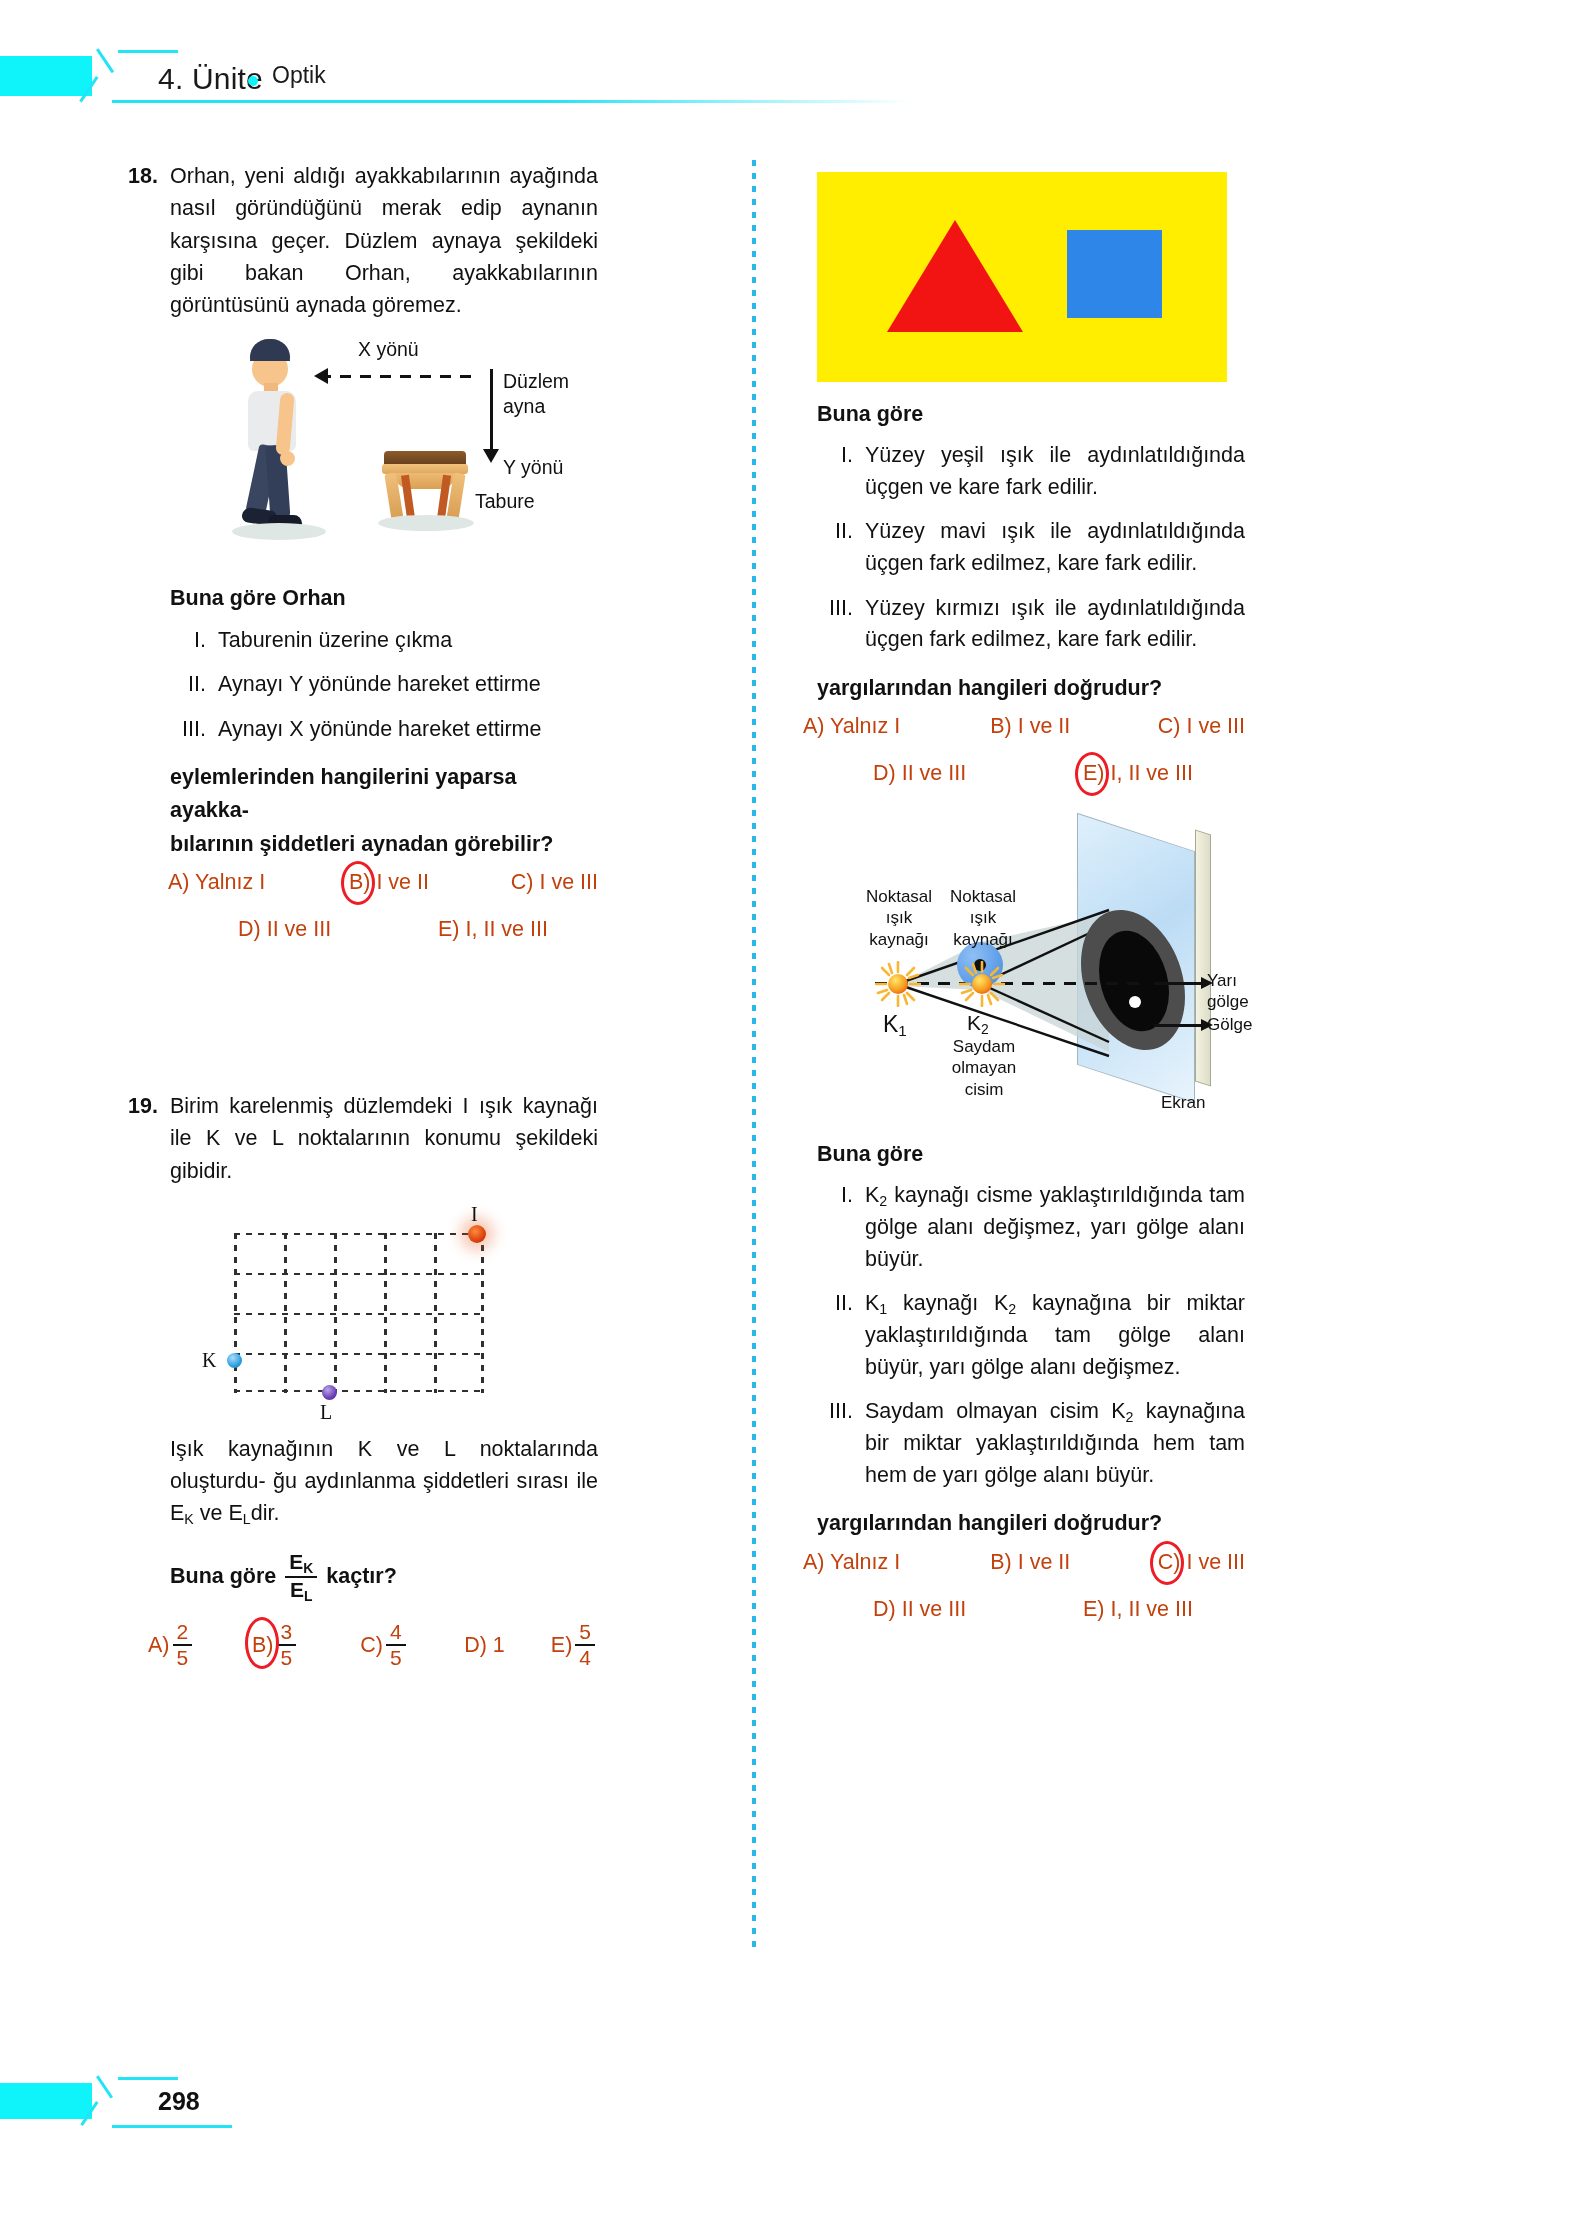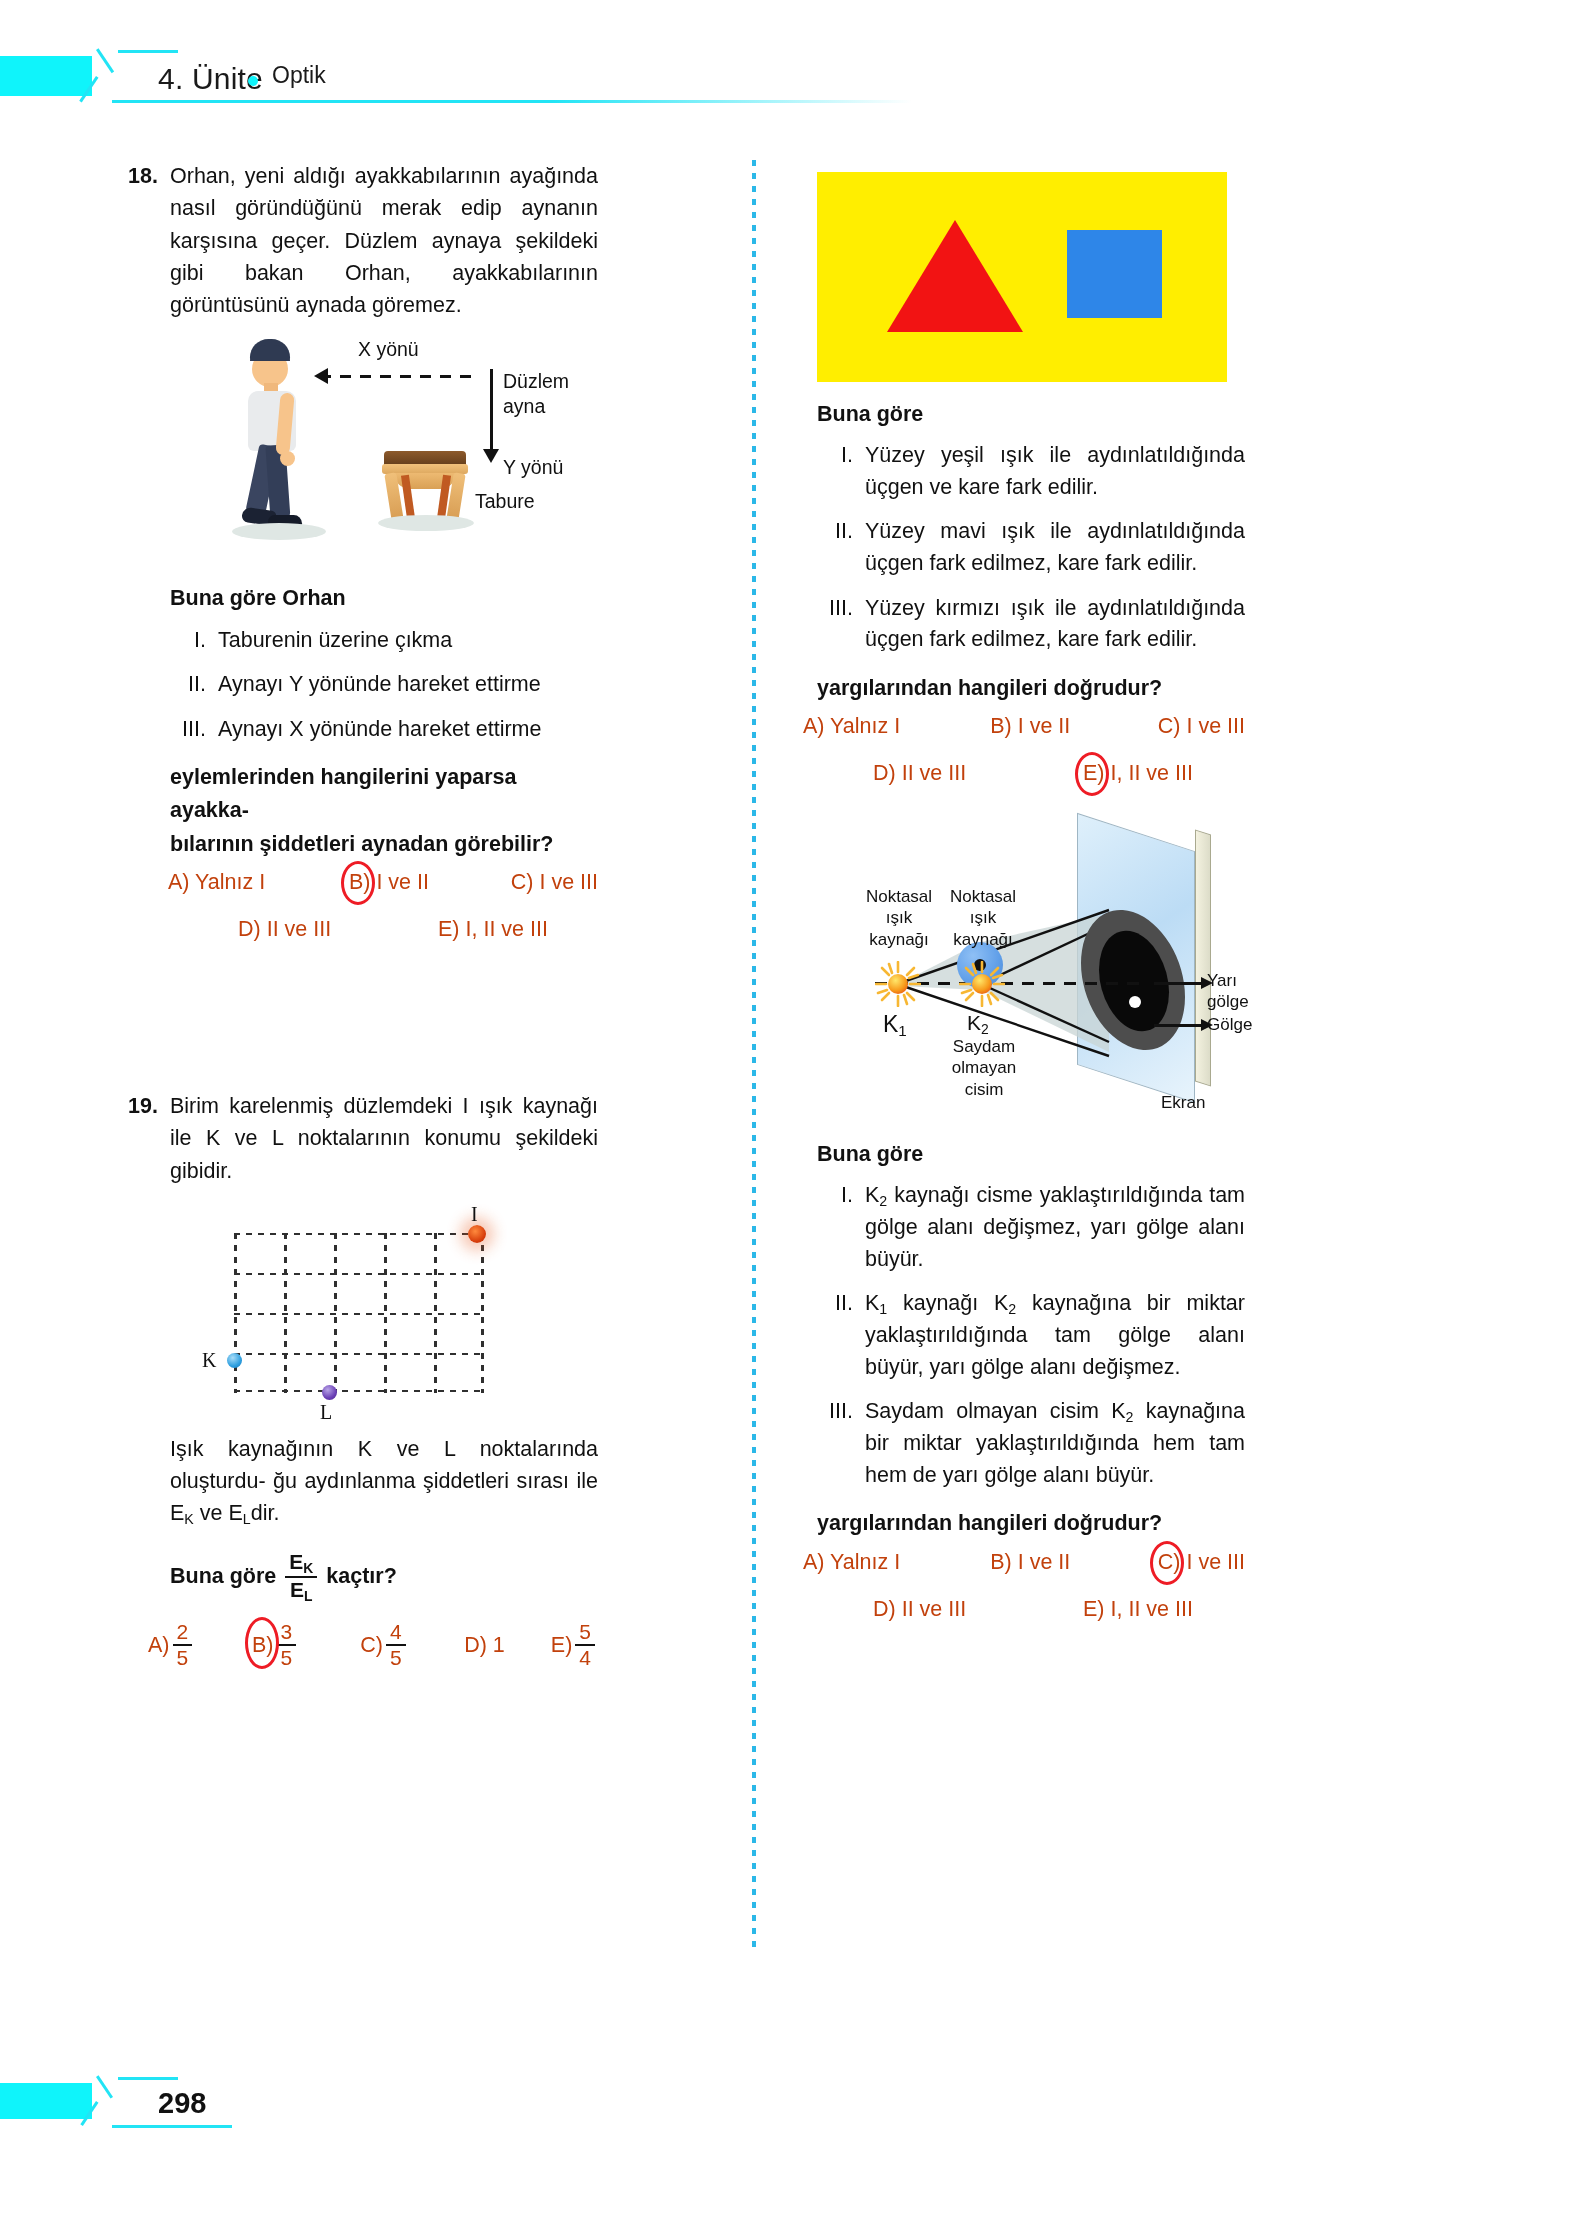--- a/index.html
+++ b/index.html
@@ -280,7 +280,7 @@
     background:#22e4f5; transform: rotate(34deg); transform-origin: top left; }
   .f-line-top { position:absolute; left:118px; top:4px; width:60px; height:3px; background:#22e4f5; }
   .f-line-bot { position:absolute; left:112px; top:52px; width:120px; height:3px; background:#22e4f5; }
-  .f-num { position:absolute; left:158px; top:14px; font-size:29px; font-weight:bold; color:#111; }
+  .f-num { position:absolute; left:158px; top:14px; font-size:25px; font-weight:bold; color:#111; }
 </style>
 </head>
 <body>

